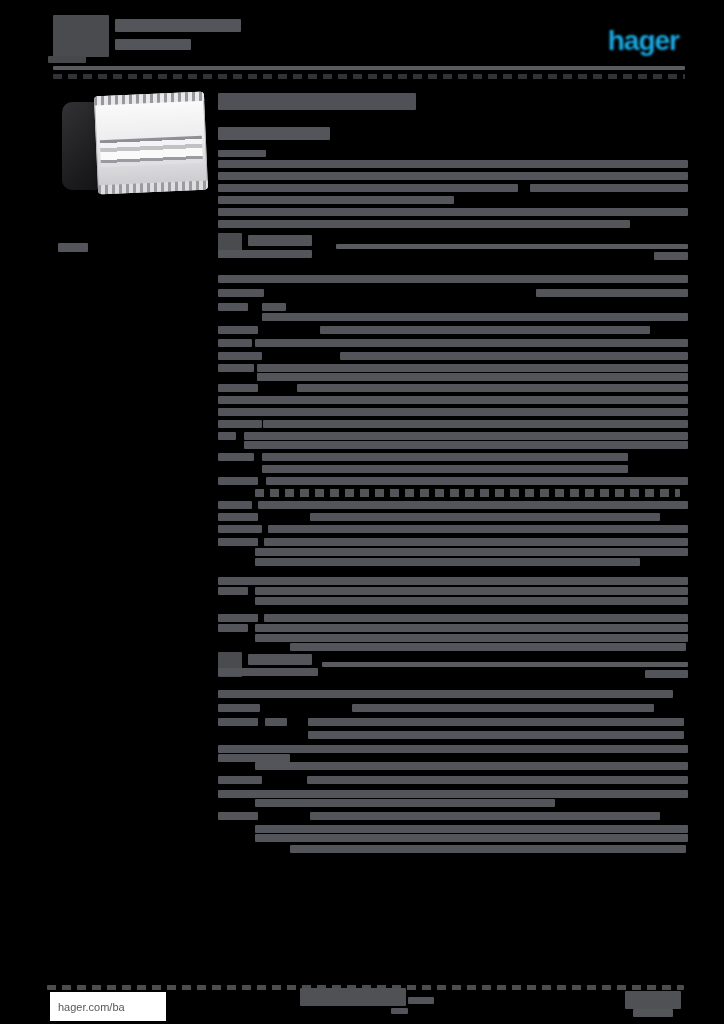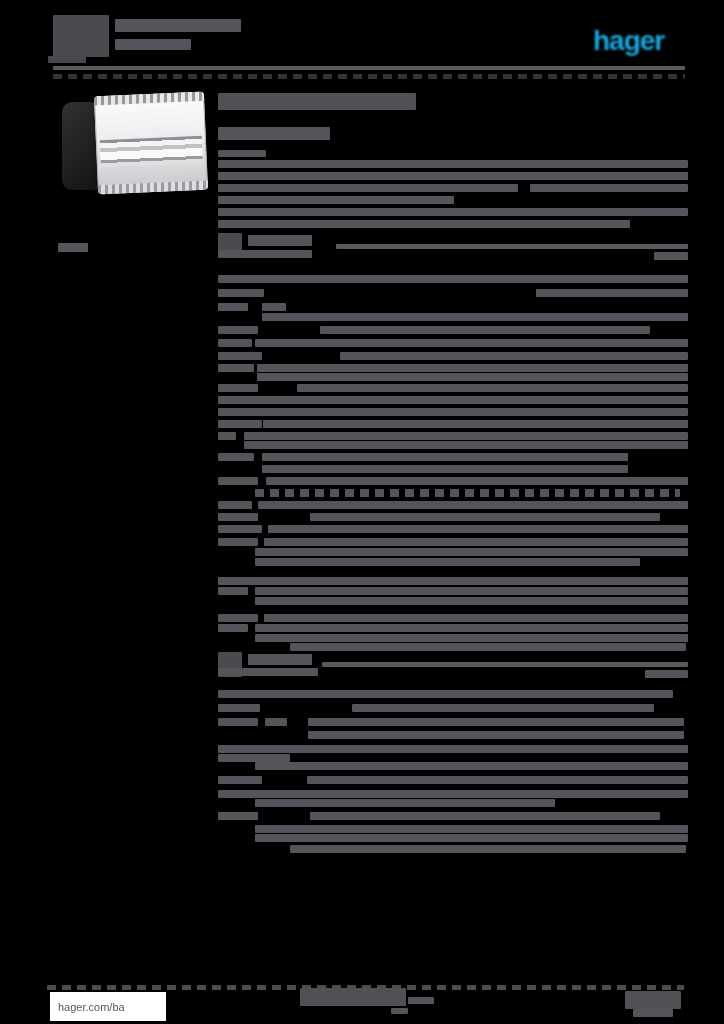--- a/index.html
+++ b/index.html
@@ -5,7 +5,7 @@
   html,body{margin:0;padding:0;background:#000;}
   body{width:724px;height:1024px;position:relative;overflow:hidden;
        font-family:"Liberation Sans", sans-serif;}
-  .page{position:absolute;left:0;top:0;width:724px;height:1024px;background:#000;}
+  .page{position:absolute;left:0;top:0;width:724px;height:1024px;background:#000;text-align:right;}
 
   
   #bars-layer{position:absolute;left:0;top:0;width:724px;height:1024px;filter:blur(0.5px);}

